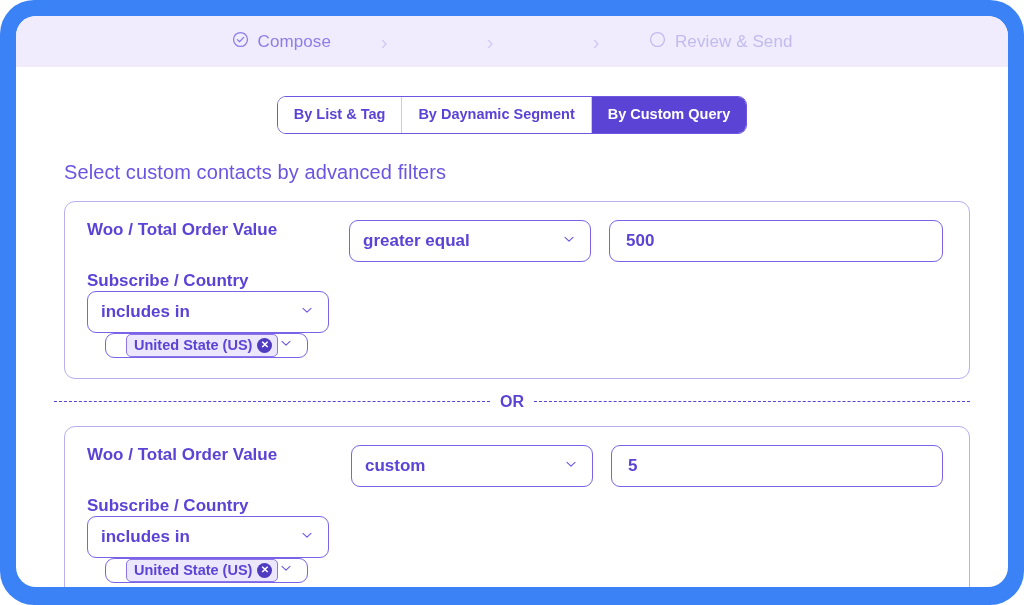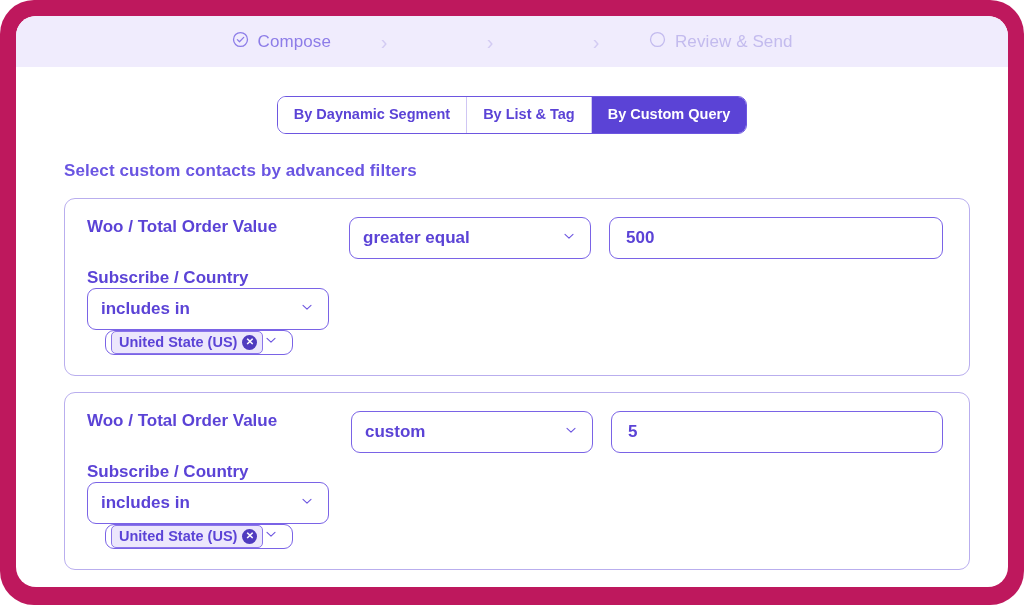--- a/index.html
+++ b/index.html
@@ -21,7 +21,7 @@
     width: 1024px;
     height: 605px;
     box-sizing: border-box;
-    background: #be185d;
+    background: #3b82f6;
     border-radius: 34px;
     padding: 16px 16px 18px 16px;
   }

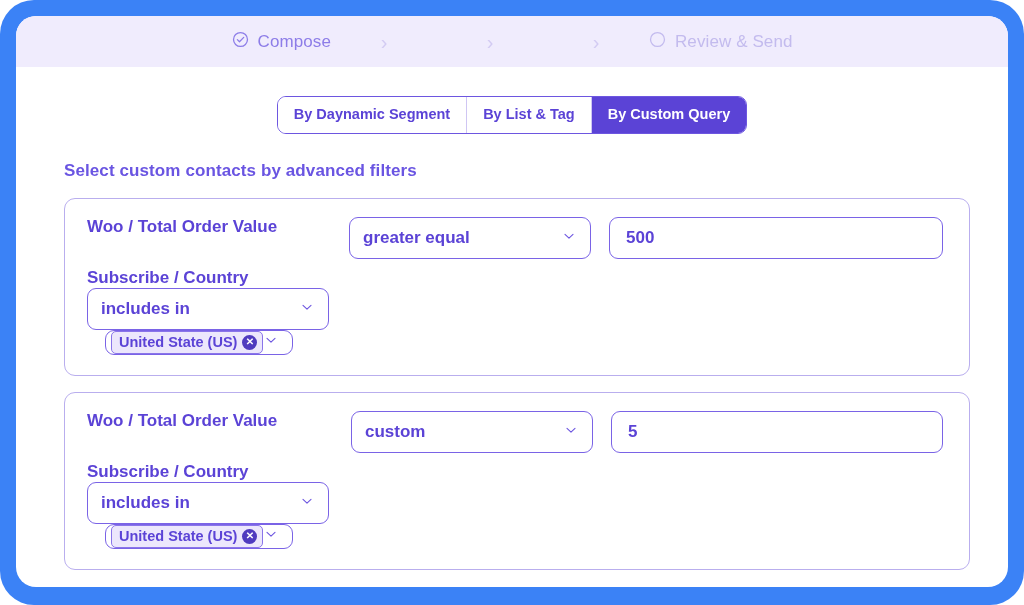--- a/index.html
+++ b/index.html
@@ -269,8 +269,8 @@
 
     <div class="tabs-wrap">
       <div class="tabs">
+        <div class="tab">By List &amp; Tag</div>
         <div class="tab">By Daynamic Segment</div>
-        <div class="tab">By List &amp; Tag</div>
         <div class="tab active">By Custom Query</div>
       </div>
     </div>

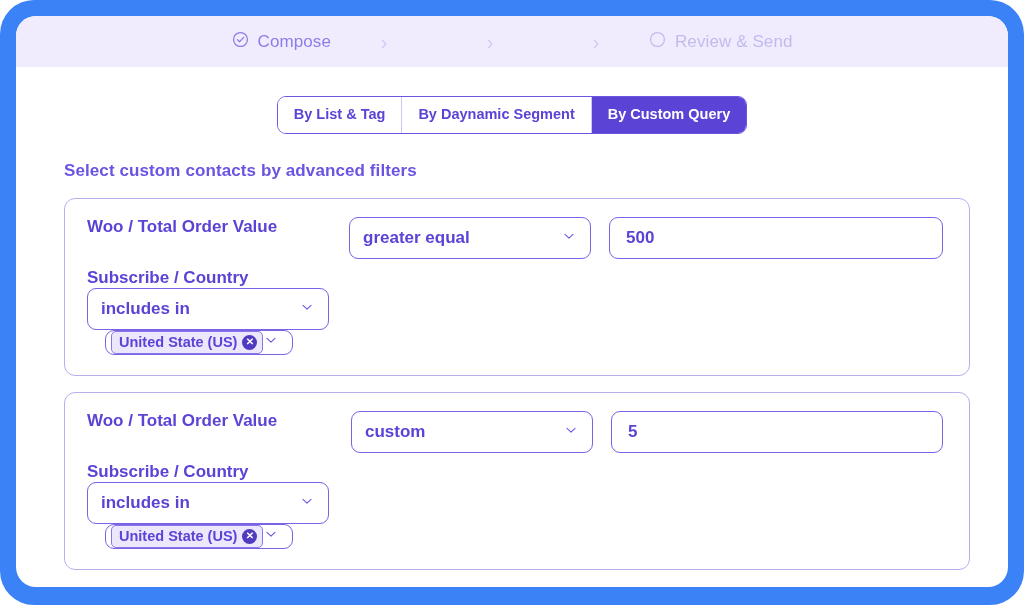--- a/index.html
+++ b/index.html
@@ -105,9 +105,9 @@
   
   .heading {
     margin: 27px 0 17px 48px;
-    font-size: 17px;
+    font-size: 20px;
     color: #6a55e2;
-    font-weight: 700;
+    font-weight: 400;
     letter-spacing: .1px;
   }
 

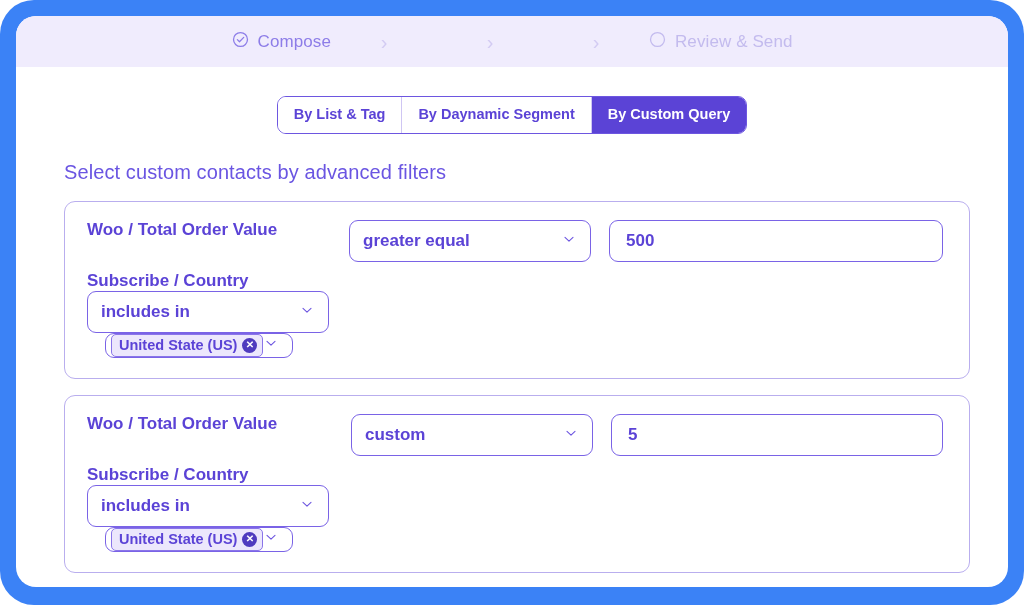--- a/index.html
+++ b/index.html
@@ -179,7 +179,7 @@
     flex: 1;
     margin-left: 18px;
     justify-content: space-between;
-    padding-left: 5px;
+    padding-left: 20px;
   }
   .chip {
     display: inline-flex;

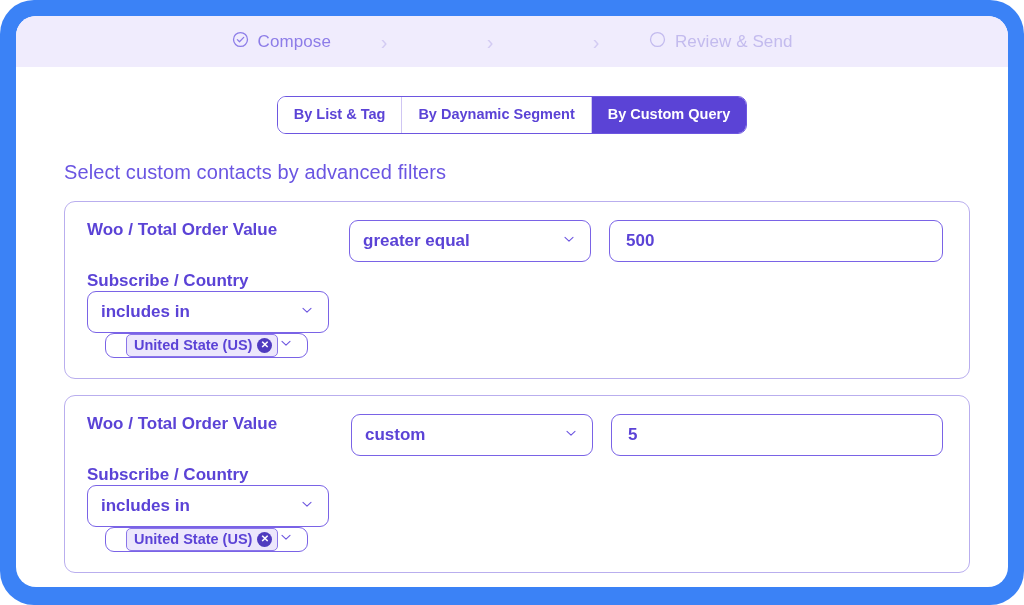--- a/index.html
+++ b/index.html
@@ -323,6 +323,11 @@
 
     </div>
 
+    <div class="or-divider">
+      <span class="or-line"></span>
+      <span class="or-text">OR</span>
+      <span class="or-line"></span>
+    </div>
 
     <div class="group second">
 

